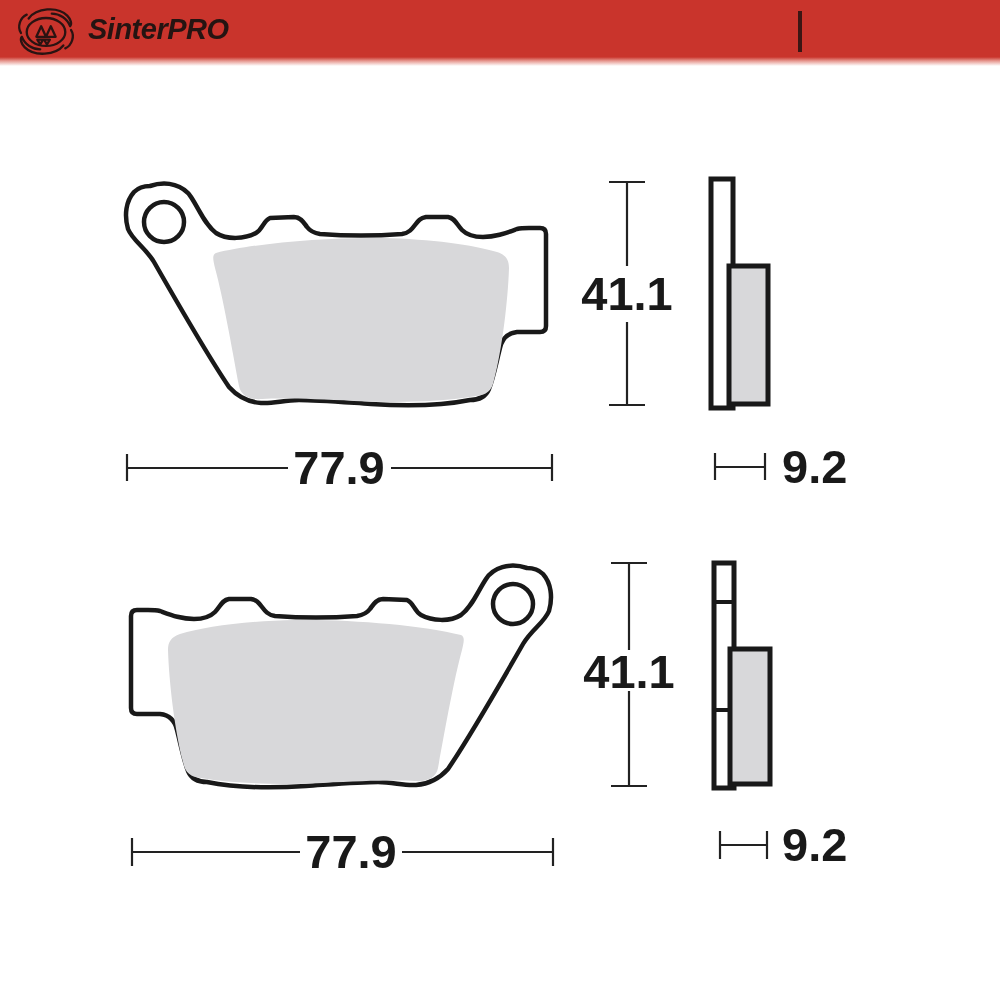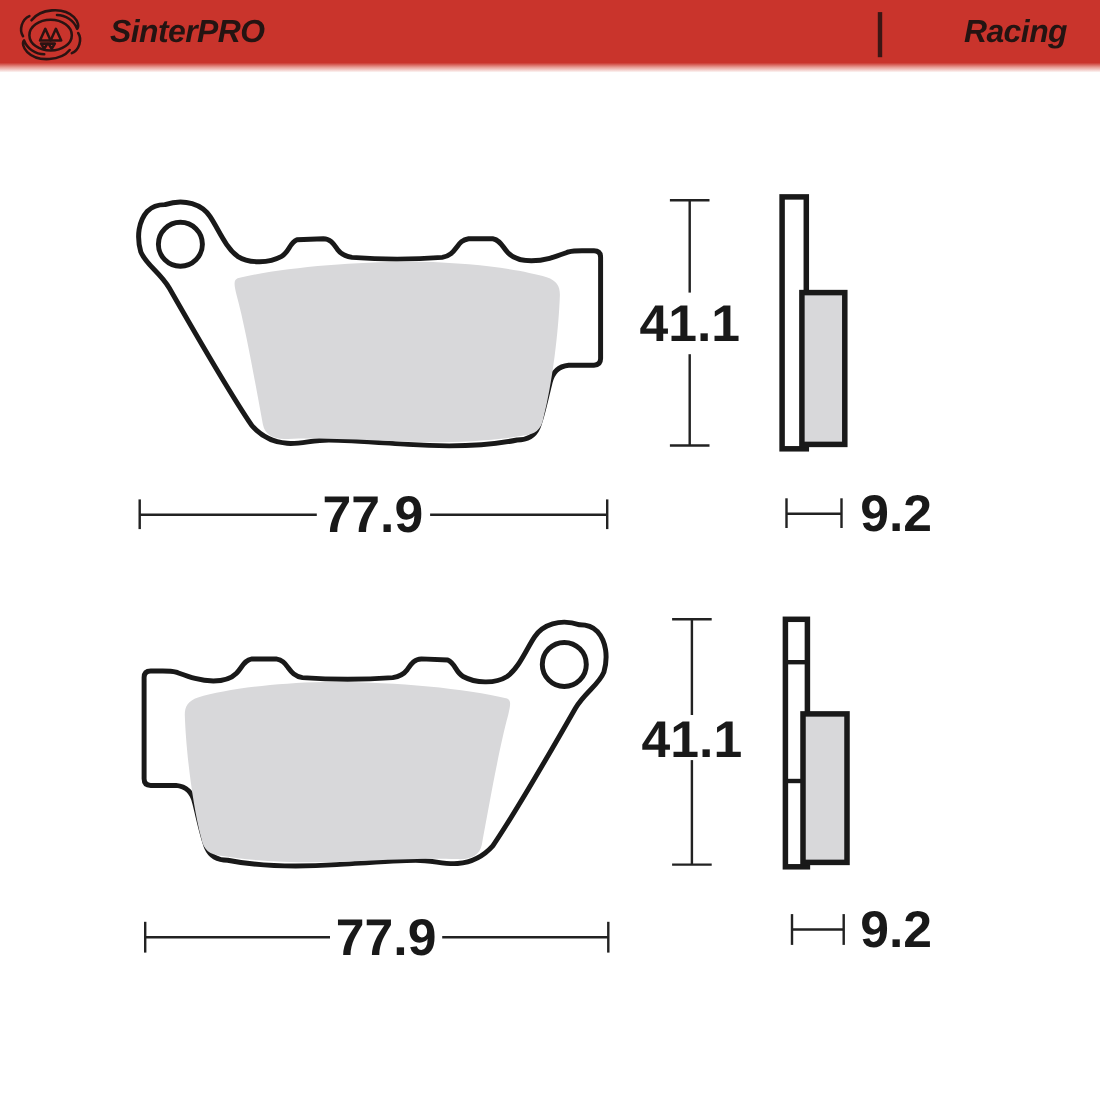--- a/index.html
+++ b/index.html
@@ -14,7 +14,7 @@
   }
   .brand-logo{position:absolute;left:13px;top:4px;width:66px;height:54px;}
   .brand-name{
-    position:absolute;left:100px;top:0;height:58px;line-height:58px;
+    position:absolute;left:88px;top:0;height:58px;line-height:58px;
     font-size:29px;font-weight:700;font-style:italic;color:#241412;letter-spacing:-0.5px;
   }
   .header-divider{position:absolute;left:798px;top:11px;width:4px;height:41px;background:#3b1614;}

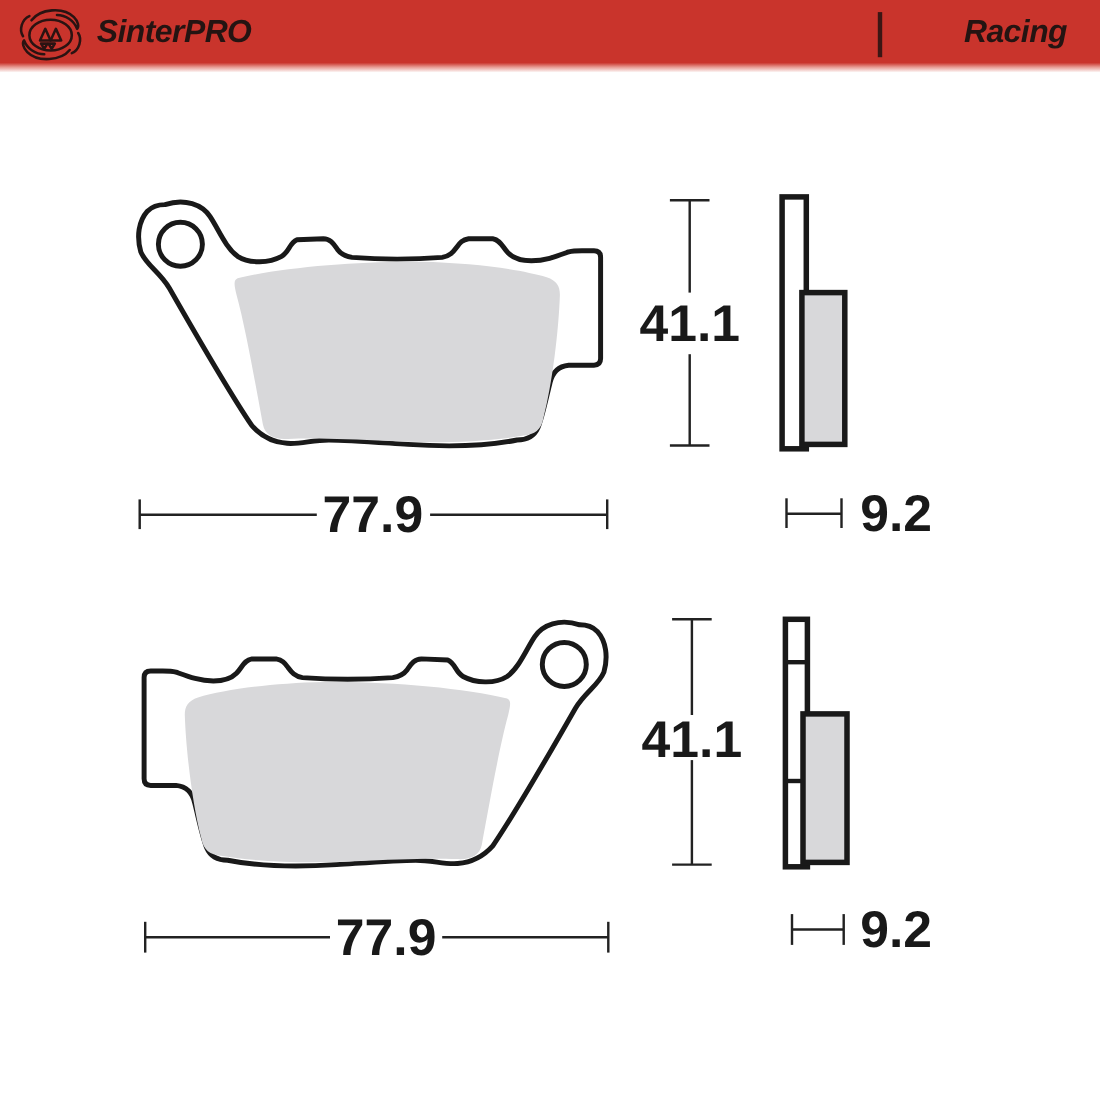--- a/index.html
+++ b/index.html
@@ -50,7 +50,6 @@
     </svg>
     <span class="brand-name">SinterPRO</span>
     <div class="header-divider"></div>
-    <span class="series-name">Racing</span>
   </div>
 
   <svg class="drawing" viewBox="0 0 1000 1000">

